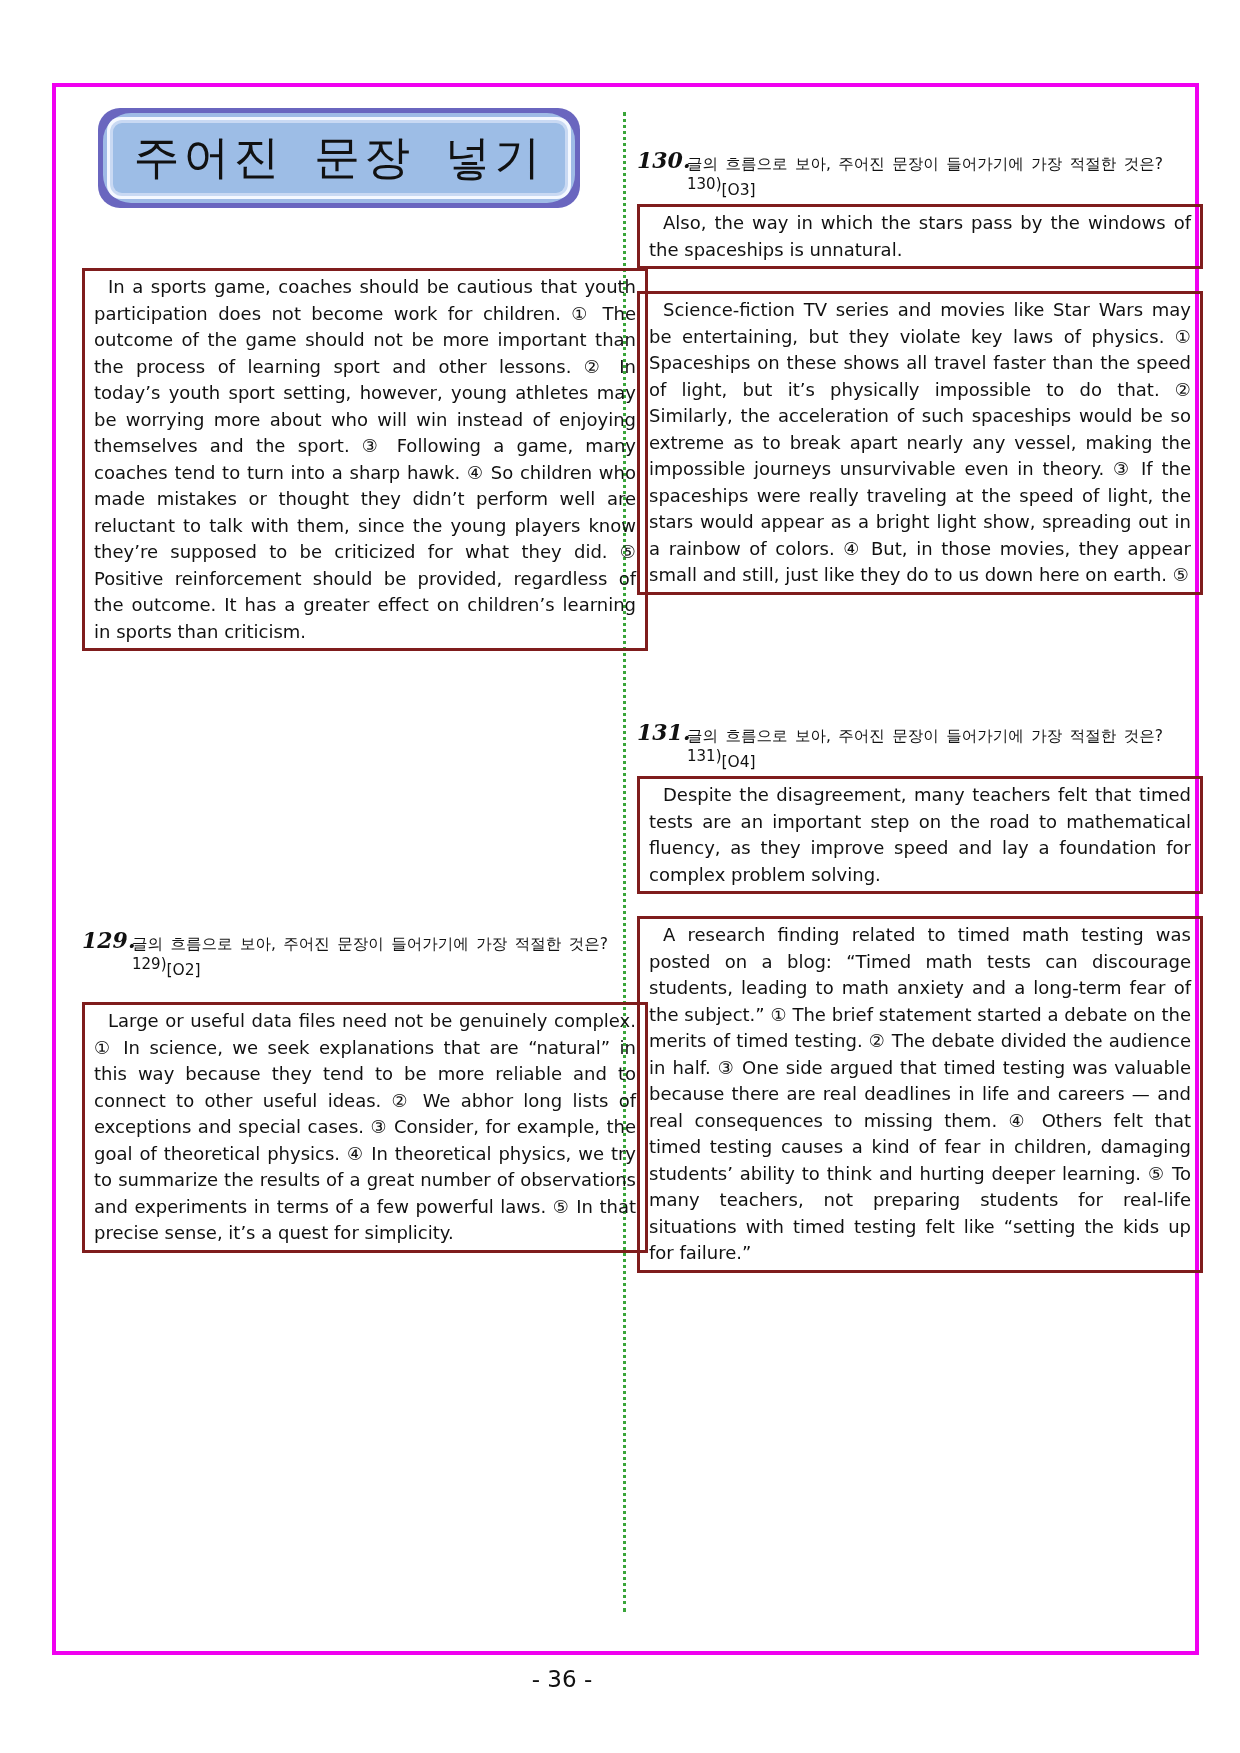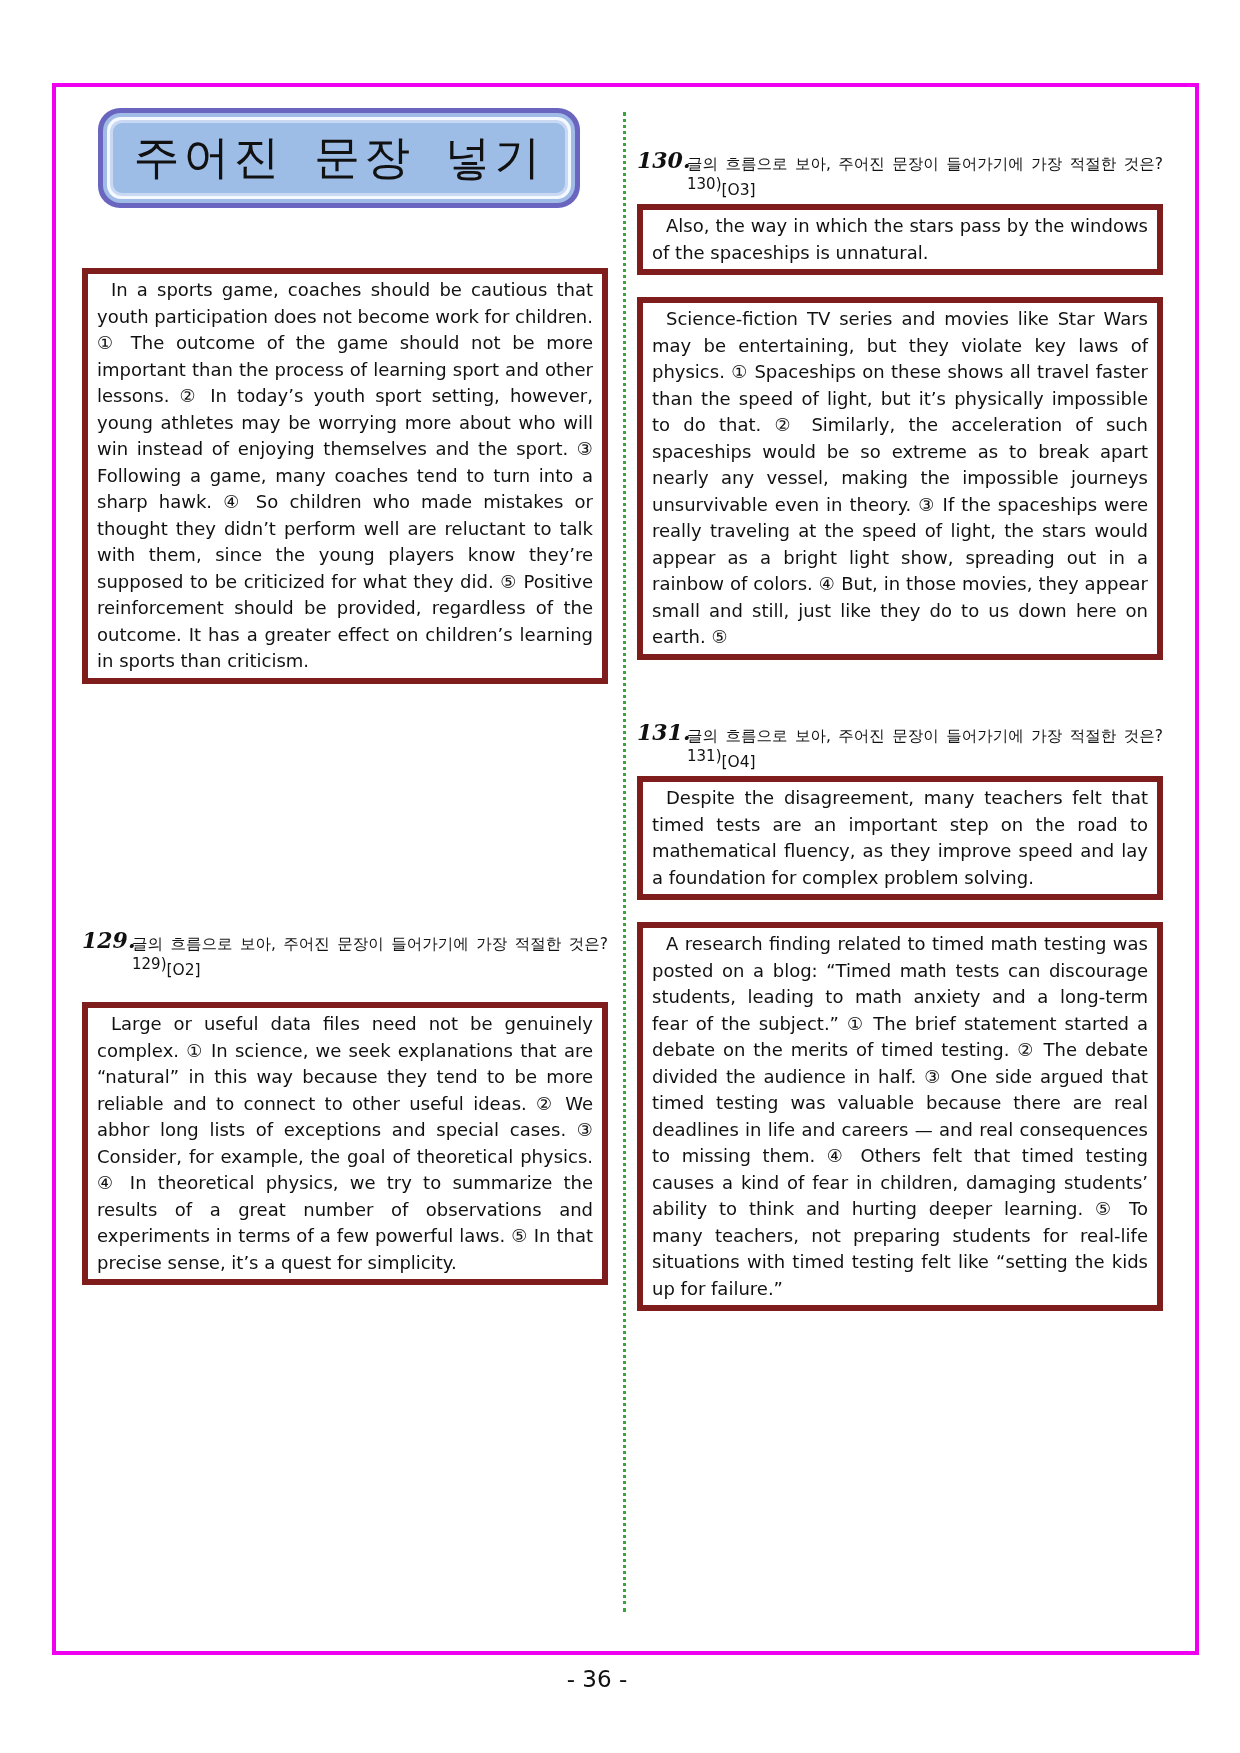--- a/index.html
+++ b/index.html
@@ -11,7 +11,7 @@
                border-left: 3px dotted #3aa53a; }
     .title-banner { position: absolute; left: 98px; top: 108px; width: 482px; height: 100px;
                     border-radius: 22px; background: #6a66bf; box-sizing: border-box; padding: 5px; }
-    .title-banner .ring1 { width: 100%; height: 100%; border-radius: 18px; background: #9fbbe6;
+    .title-banner .ring1 { width: 100%; height: 100%; border-radius: 28px; background: #9fbbe6;
                            box-sizing: border-box; padding: 4px; }
     .title-banner .ring2 { width: 100%; height: 100%; border-radius: 14px; background: #f4f8ff;
                            box-sizing: border-box; padding: 3px; }

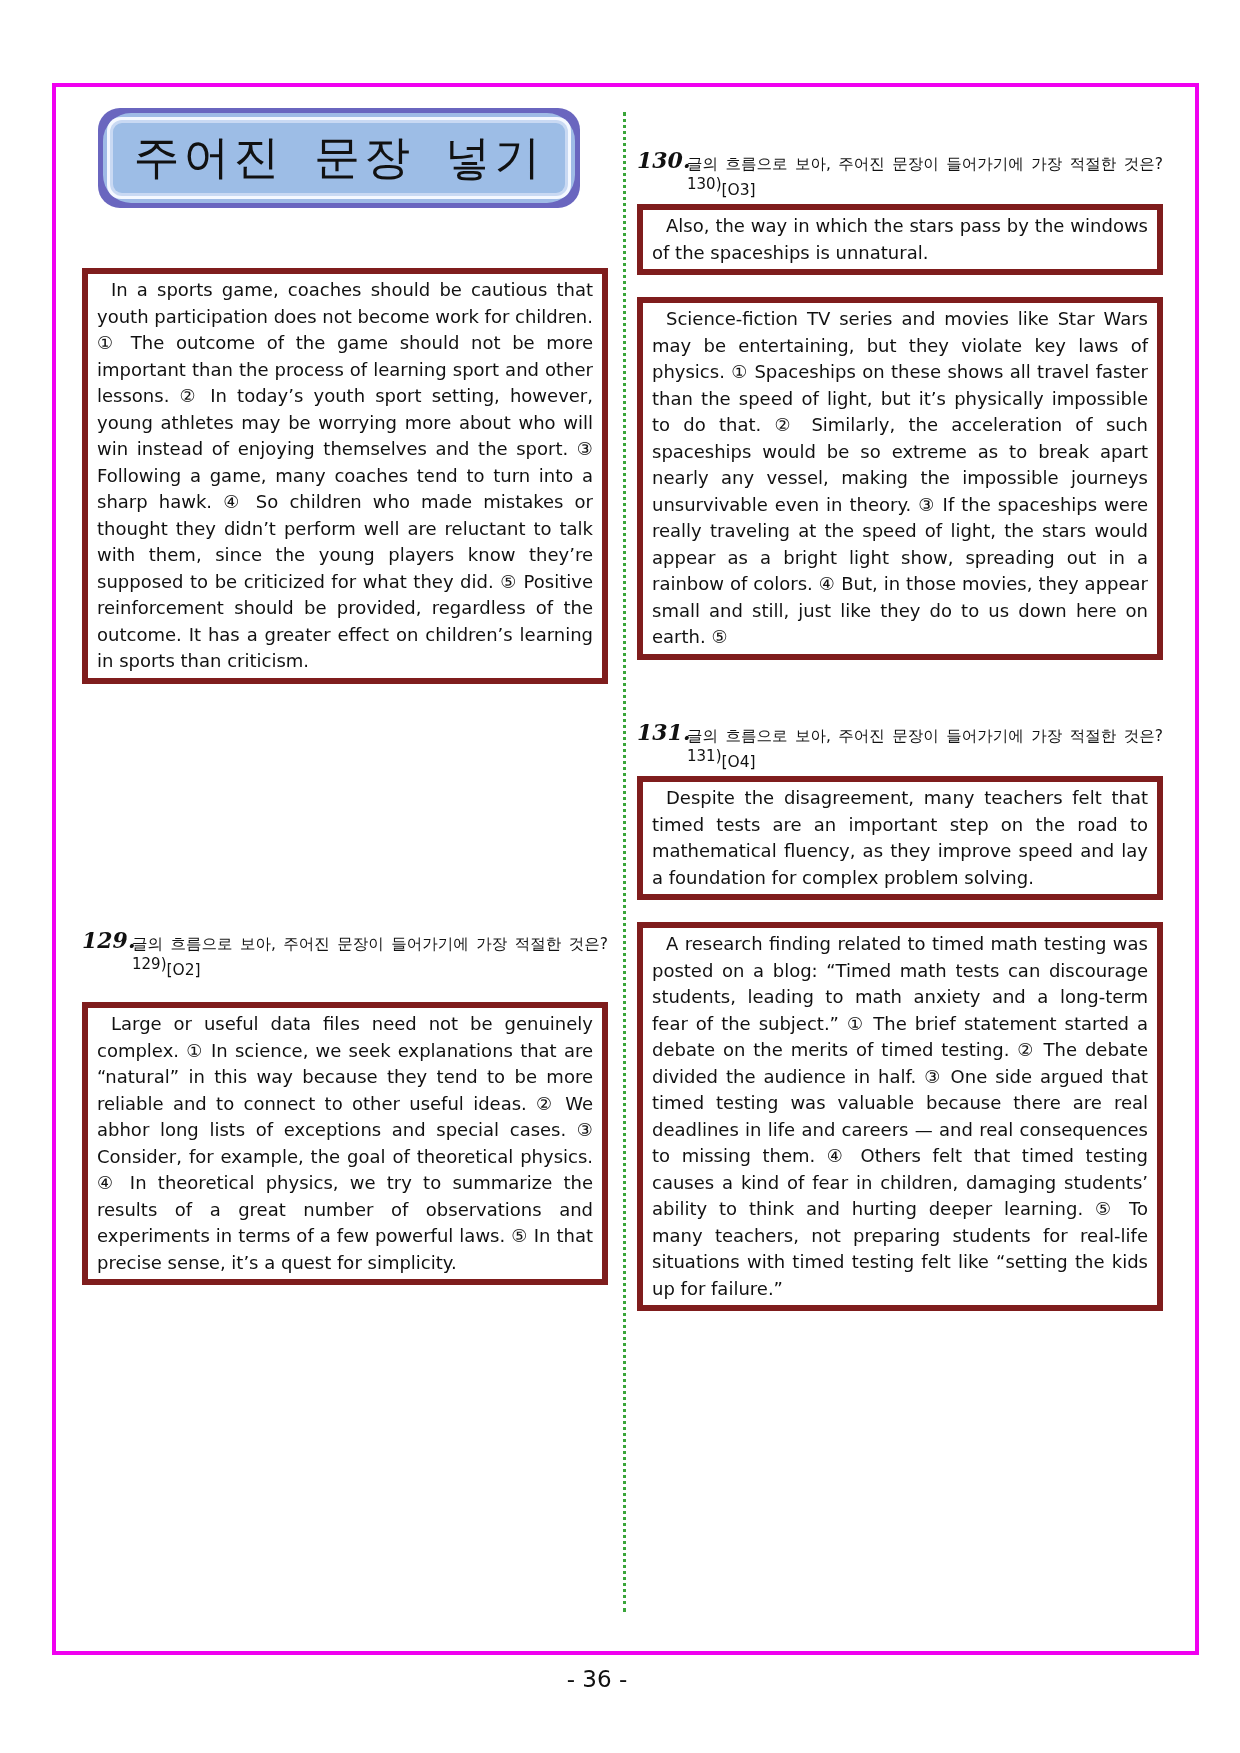--- a/index.html
+++ b/index.html
@@ -27,8 +27,8 @@
     .q-num { position: absolute; left: 0; top: -4px; font-family: "DejaVu Serif", serif;
              font-style: italic; font-weight: bold; font-size: 22px; }
     .q-sup { font-size: 15px; vertical-align: super; }
-    .box { border: 6px solid #7f1d1d; padding: 3px 9px 3px 9px; font-size: 18px;
-           line-height: 26.5px; text-align: justify; box-sizing: border-box; width: 526px; }
+    .box { border: 3px solid #7f1d1d; padding: 3px 9px 3px 9px; font-size: 18px;
+           line-height: 26.5px; text-align: justify; box-sizing: border-box; width: 566px; }
     .given { margin-top: 4px; }
     .passage { margin-top: 22px; }
     .indent { display: inline-block; width: 14px; }

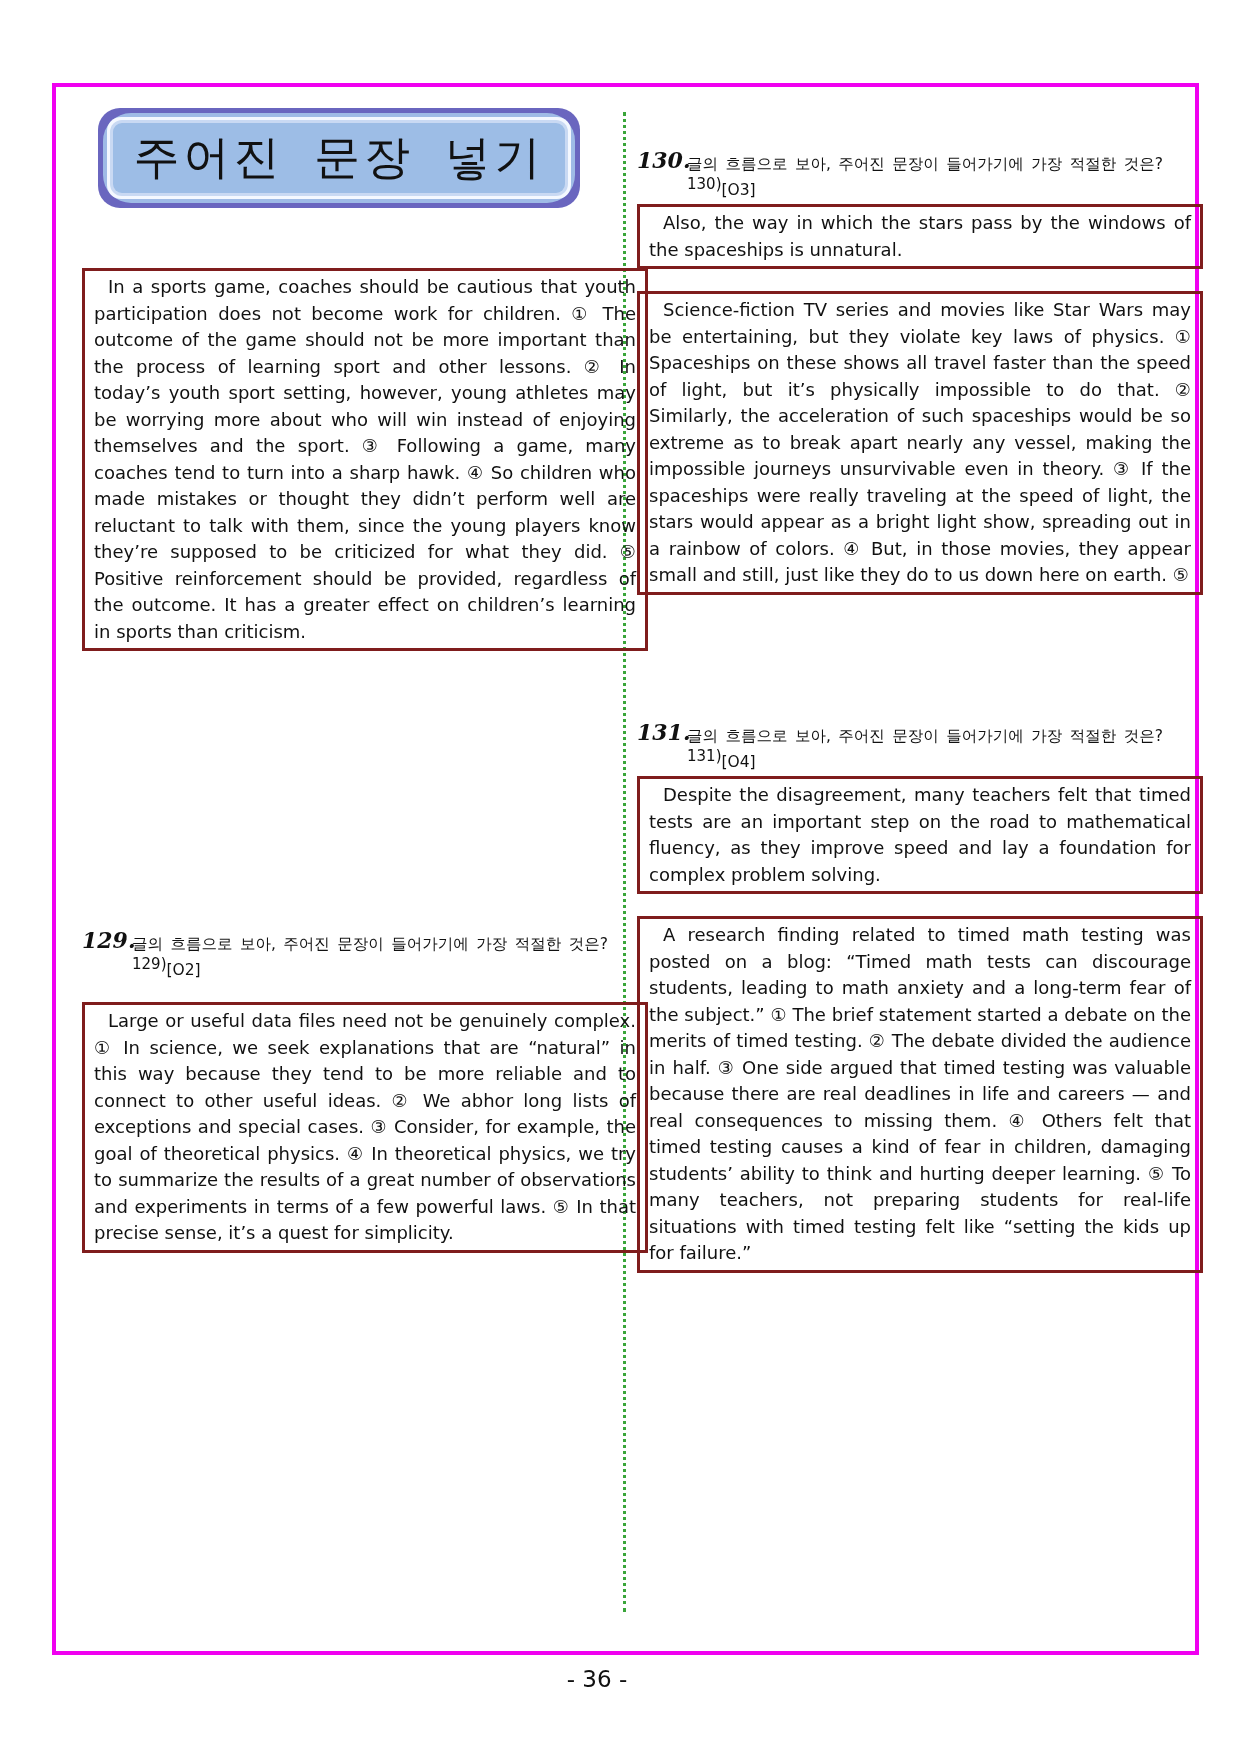--- a/index.html
+++ b/index.html
@@ -33,7 +33,7 @@
     .passage { margin-top: 22px; }
     .indent { display: inline-block; width: 14px; }
     .page-num { position: absolute; left: 0; width: 1124px; top: 1666px; text-align: center;
-                font-size: 23px; margin-left: 35px; }
+                font-size: 23px; }
   </style>
 </head>
 <body>

